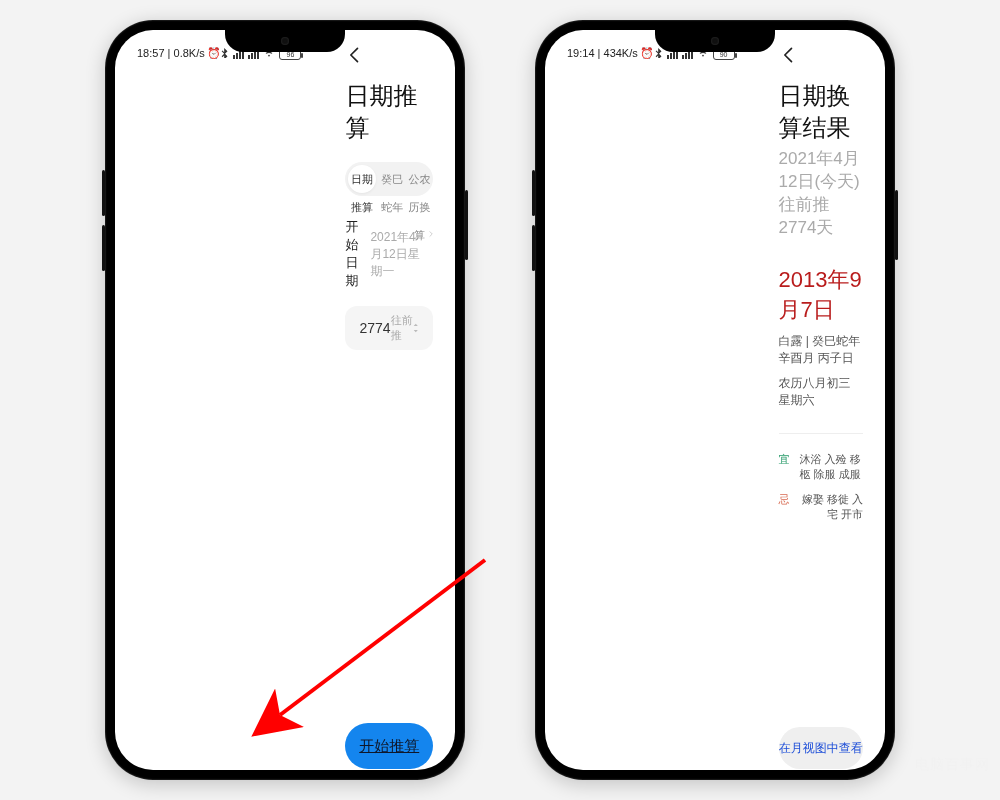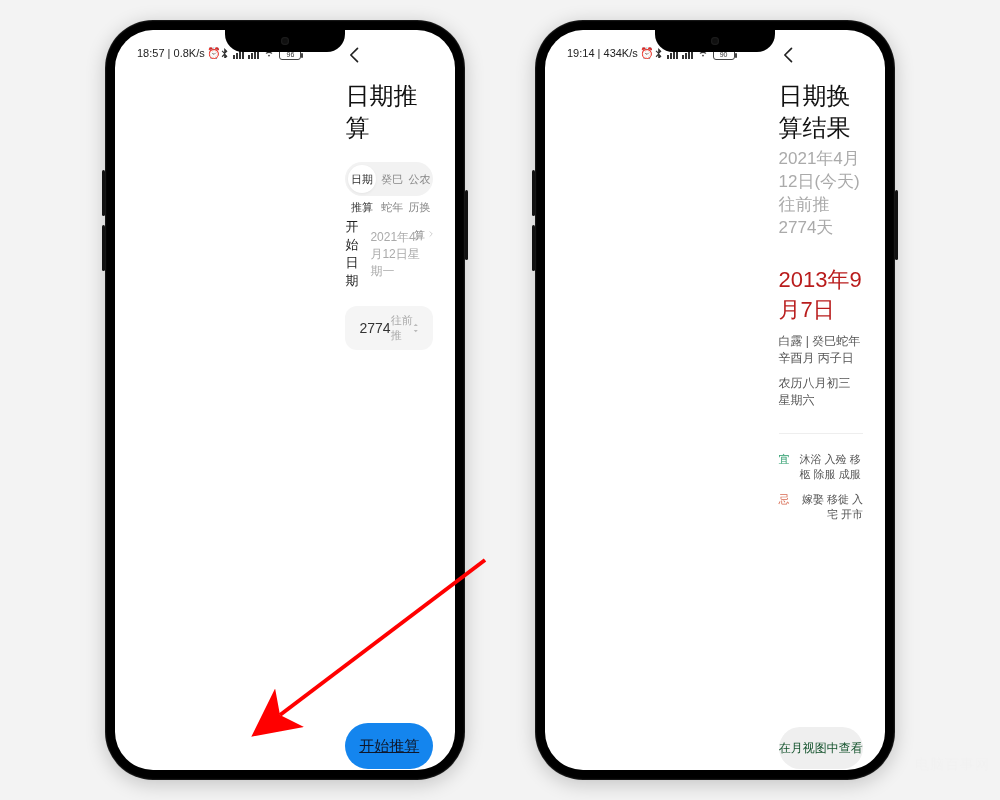--- a/index.html
+++ b/index.html
@@ -91,7 +91,7 @@
   .badge-ji { color:#d86b52; }
   .btn-row { margin-top:auto; display:flex; gap:12px; }
   .sec-btn {
-    flex:1; height:42px; border-radius:22px; background:#efefef; color:#14532d;
+    flex:1; height:42px; border-radius:22px; background:#efefef; color:#1d4ed8;
     display:flex; align-items:center; justify-content:center; font-size:12px;
   }
 

